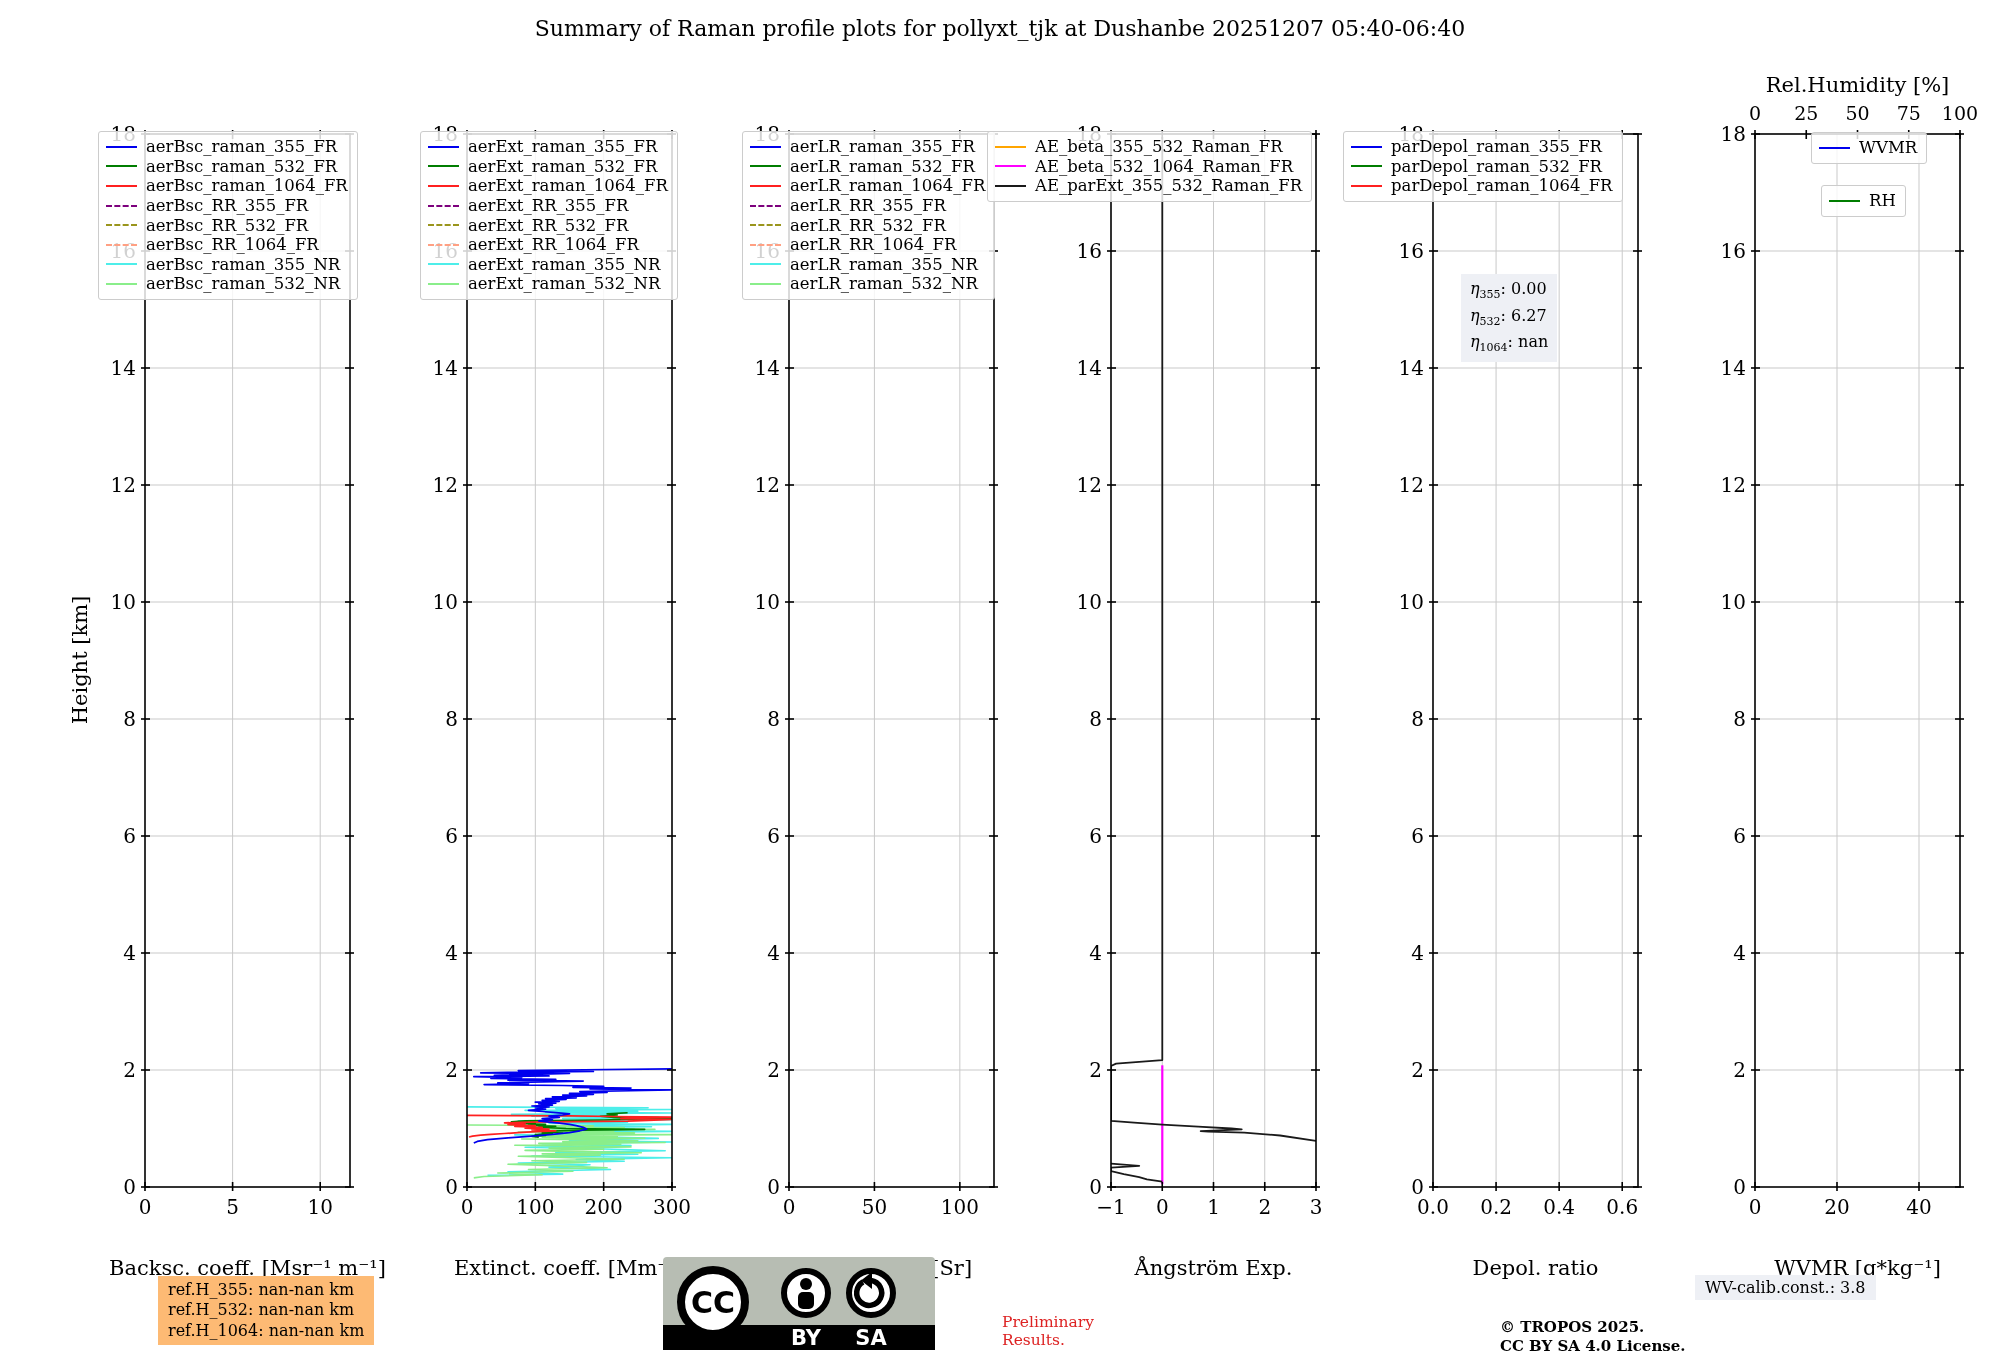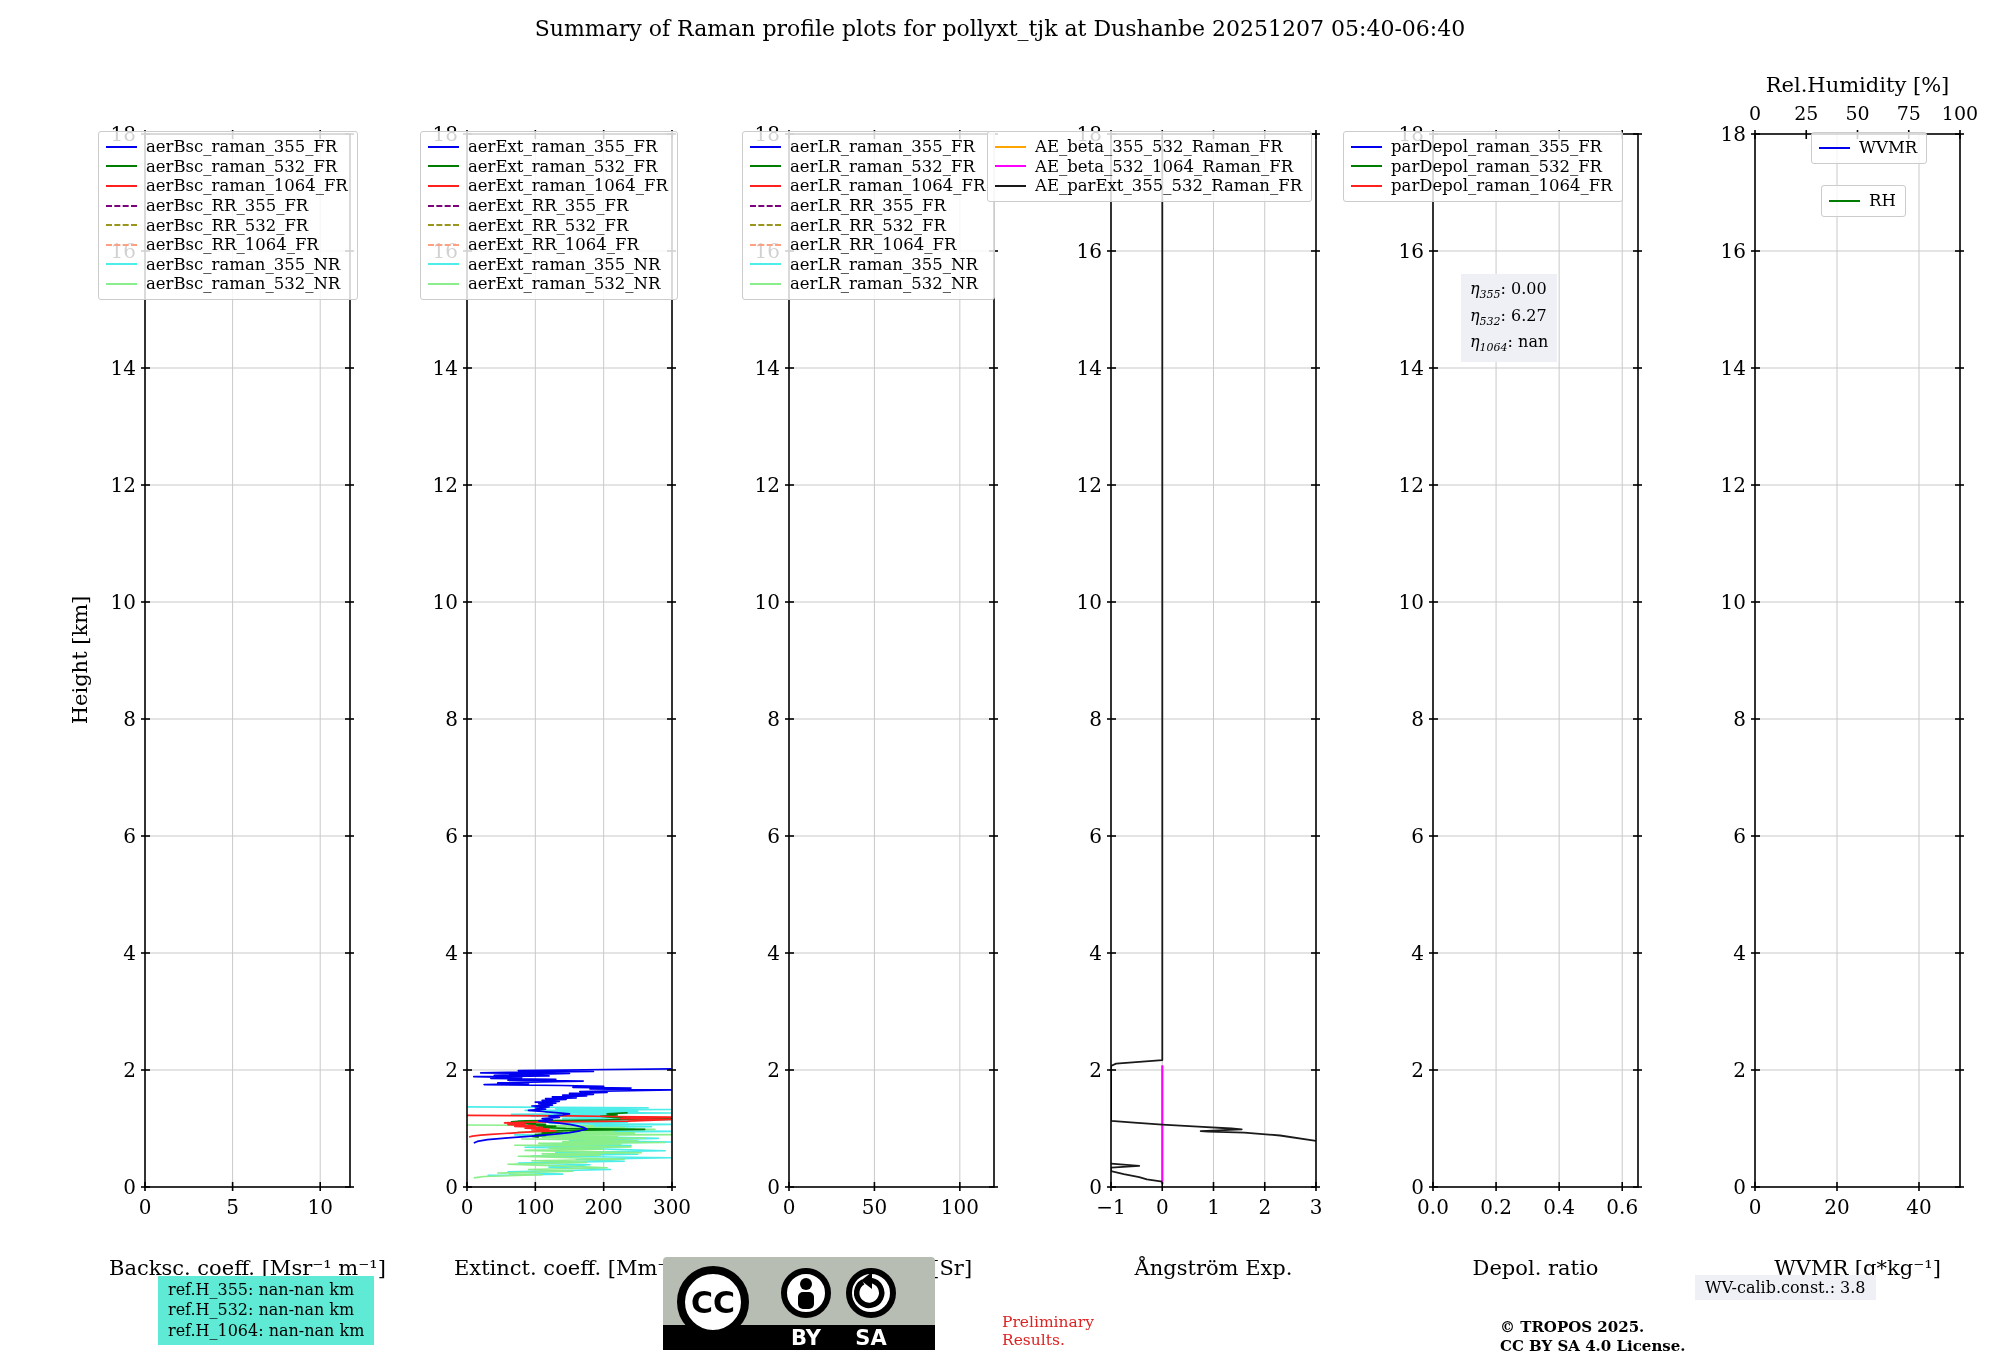--- a/index.html
+++ b/index.html
@@ -19,7 +19,7 @@
   .annot{position:absolute;background:#eef0f5;padding:3px 9px 5px 9px;font-size:16px;
          line-height:1.5;z-index:3;white-space:nowrap;}
   .annot .sym{font-style:italic;}
-  .annot sub{font-size:11px;font-style:italic;}
+  .annot sub{font-size:11px;}
   .xlabel{position:absolute;left:-60px;width:325px;text-align:center;top:1088px;
           font-size:21px;white-space:nowrap;margin-top:34px;}
   .refbox{position:absolute;left:158px;top:1276px;background:#5eead4;padding:4px 10px;

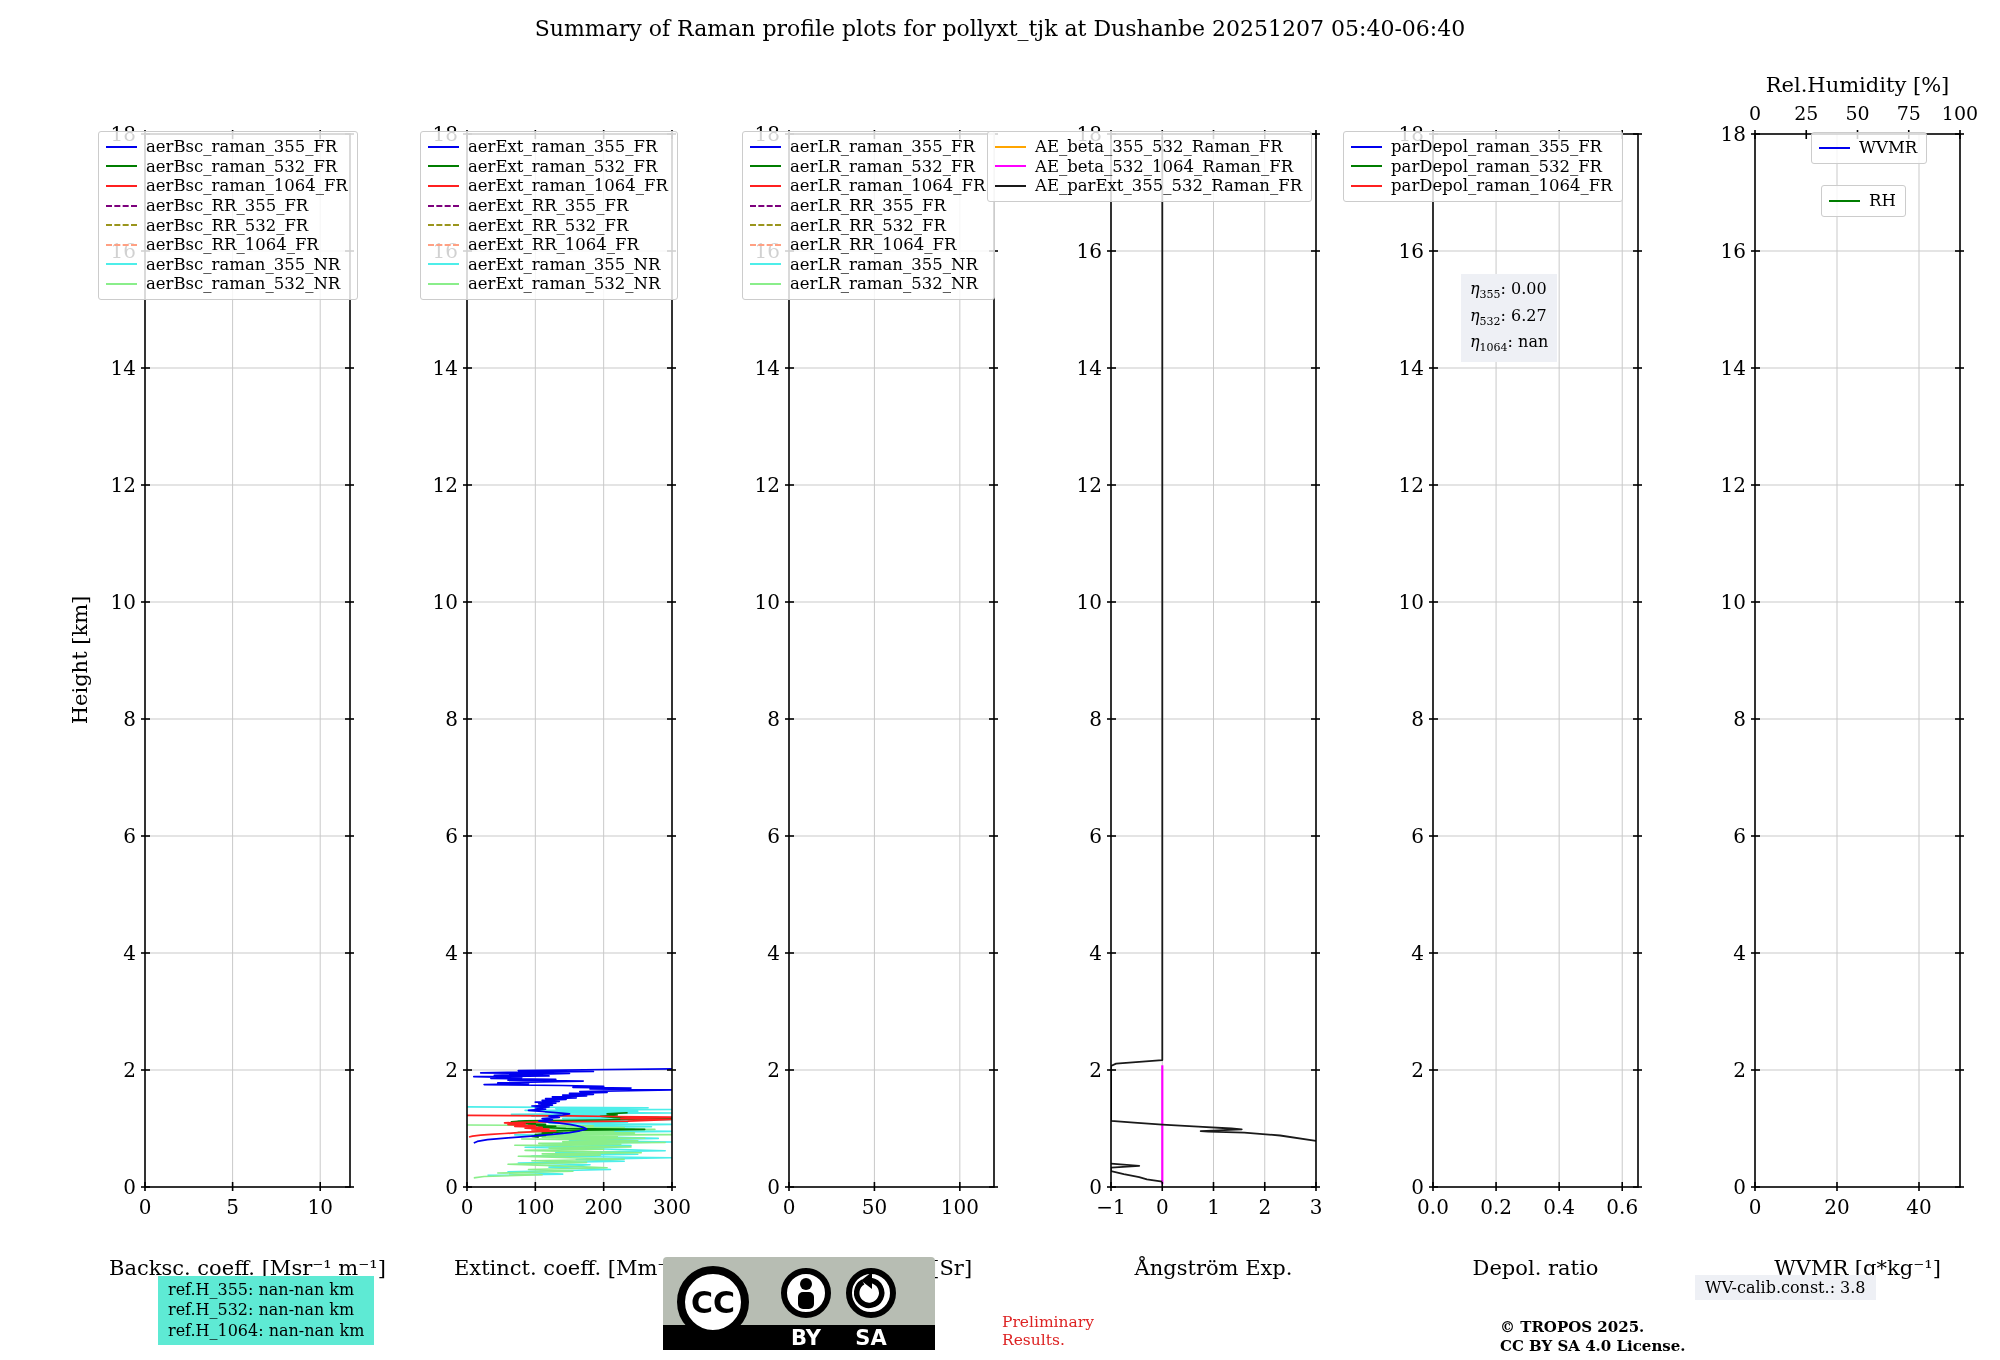--- a/index.html
+++ b/index.html
@@ -22,7 +22,7 @@
   .annot sub{font-size:11px;}
   .xlabel{position:absolute;left:-60px;width:325px;text-align:center;top:1088px;
           font-size:21px;white-space:nowrap;margin-top:34px;}
-  .refbox{position:absolute;left:158px;top:1276px;background:#5eead4;padding:4px 10px;
+  .refbox{position:absolute;left:158px;top:1276px;background:#fdba74;padding:4px 10px;
           font-size:16px;line-height:1.28;z-index:2;}
   .prelim{position:absolute;left:1002px;top:1314px;color:#dd2222;font-weight:normal;
           font-size:15.5px;line-height:1.15;}

